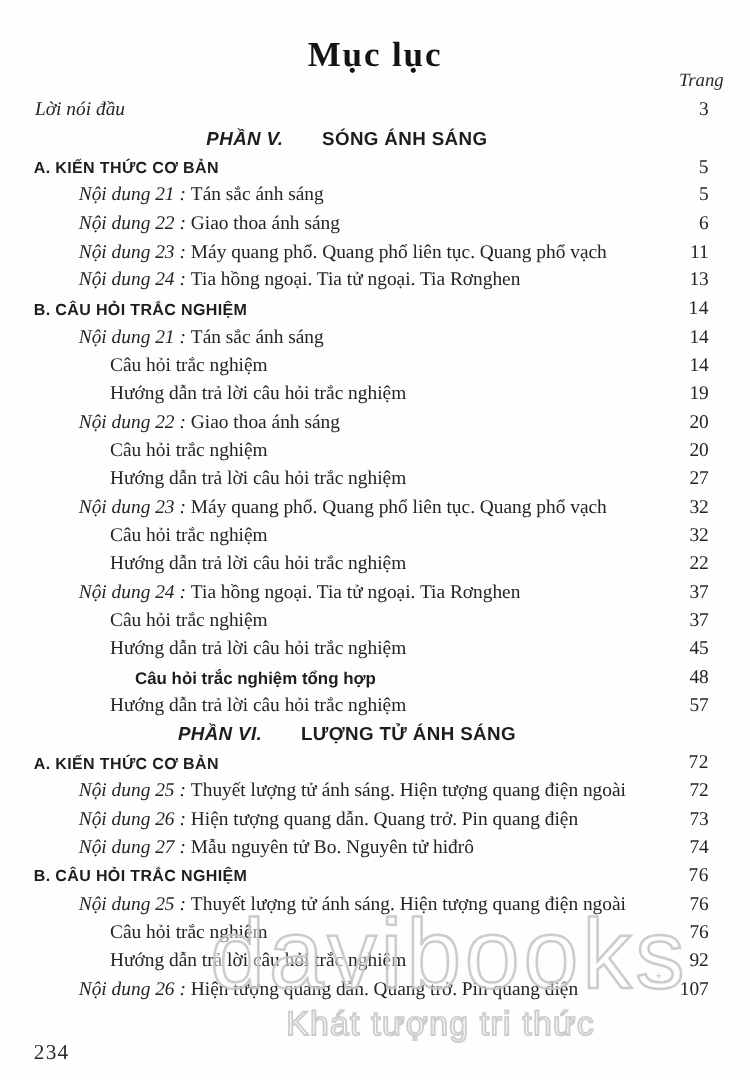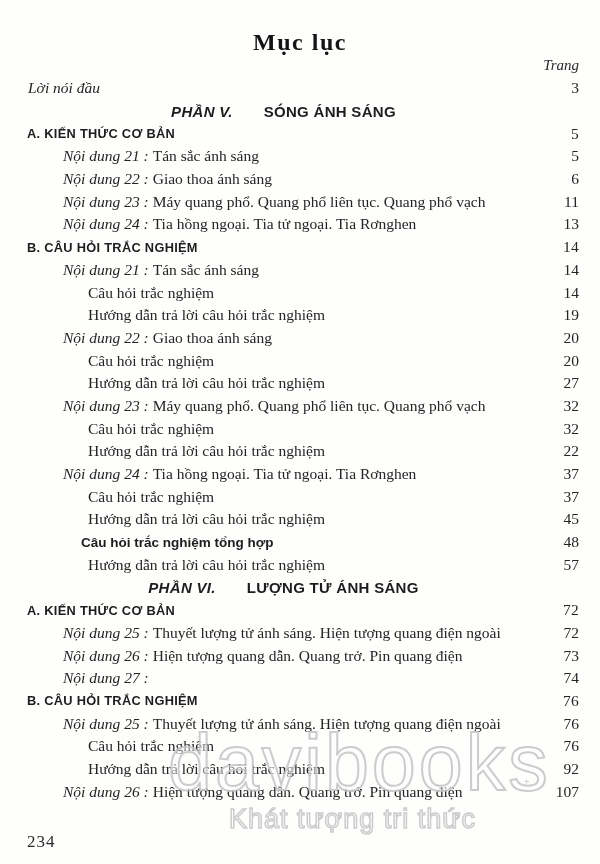--- a/index.html
+++ b/index.html
@@ -13,7 +13,7 @@
   }
   .page-title{
     position:absolute;top:29px;left:0;right:0;margin:0;
-    text-align:center;font-size:24px;font-weight:bold;letter-spacing:1.5px;
+    text-align:center;font-size:28px;font-weight:bold;letter-spacing:1.5px;
     color:#141414;
   }
   .trang{

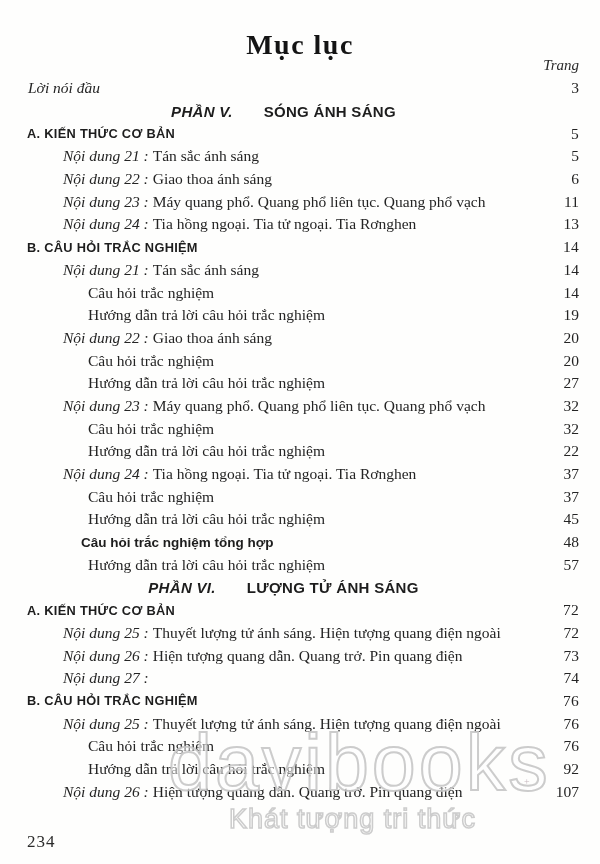--- a/index.html
+++ b/index.html
@@ -21,7 +21,7 @@
     font-style:italic;font-size:15px;color:#2a2a2a;
   }
   .toc{
-    position:absolute;top:77px;left:0;right:0;
+    position:absolute;top:77px;left:0;right:12px;
   }
   .row{
     height:22.7px;display:flex;align-items:center;

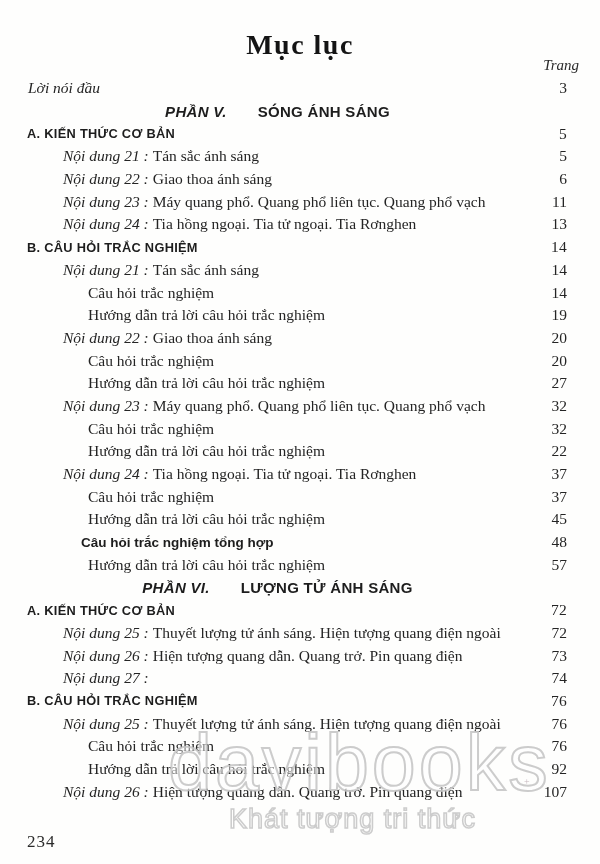--- a/index.html
+++ b/index.html
@@ -49,7 +49,7 @@
   .row.noidung .it{font-style:italic;margin-right:4px;}
   .row.sub{padding-left:88px;}
   .row.subbold{
-    padding-left:81px;
+    padding-left:108px;
     font-family:"Liberation Sans", sans-serif;font-size:13.5px;font-weight:bold;
     color:#1d1d1d;
     gap:25px;

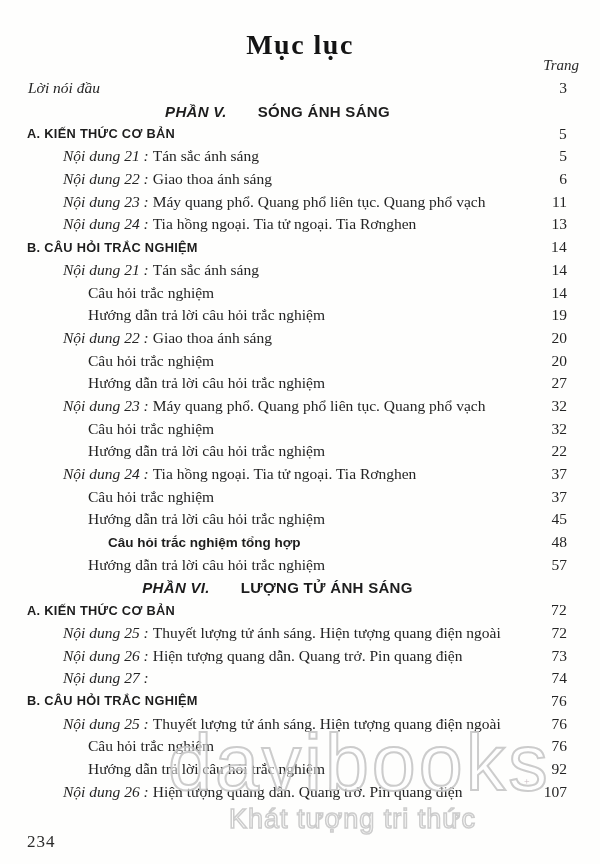--- a/index.html
+++ b/index.html
@@ -226,6 +226,7 @@
       </div>
       <div class="row noidung">
         <span class="it">Nội dung 27 :</span>
+        <span class="tx">Mẫu nguyên tử Bo. Nguyên tử hiđrô</span>
         <span class="fill"></span>
         <span class="pg">74</span>
       </div>

